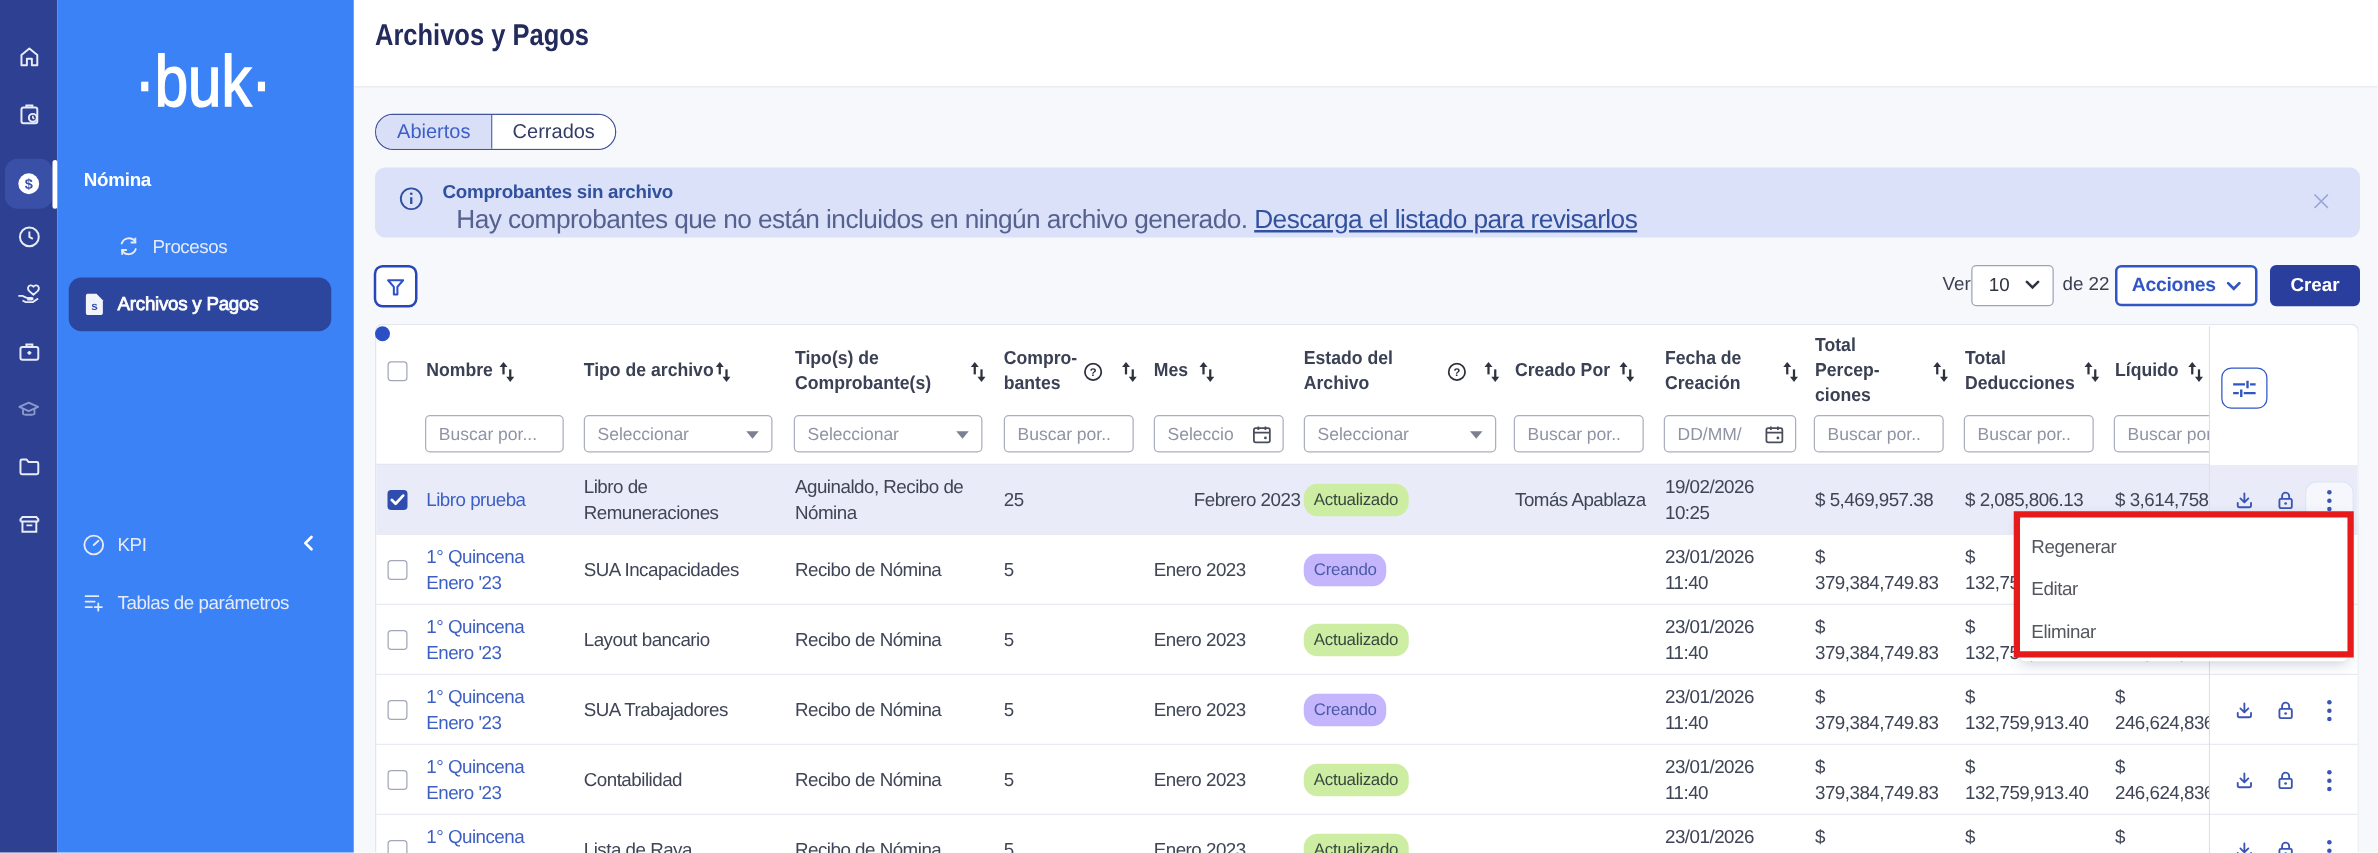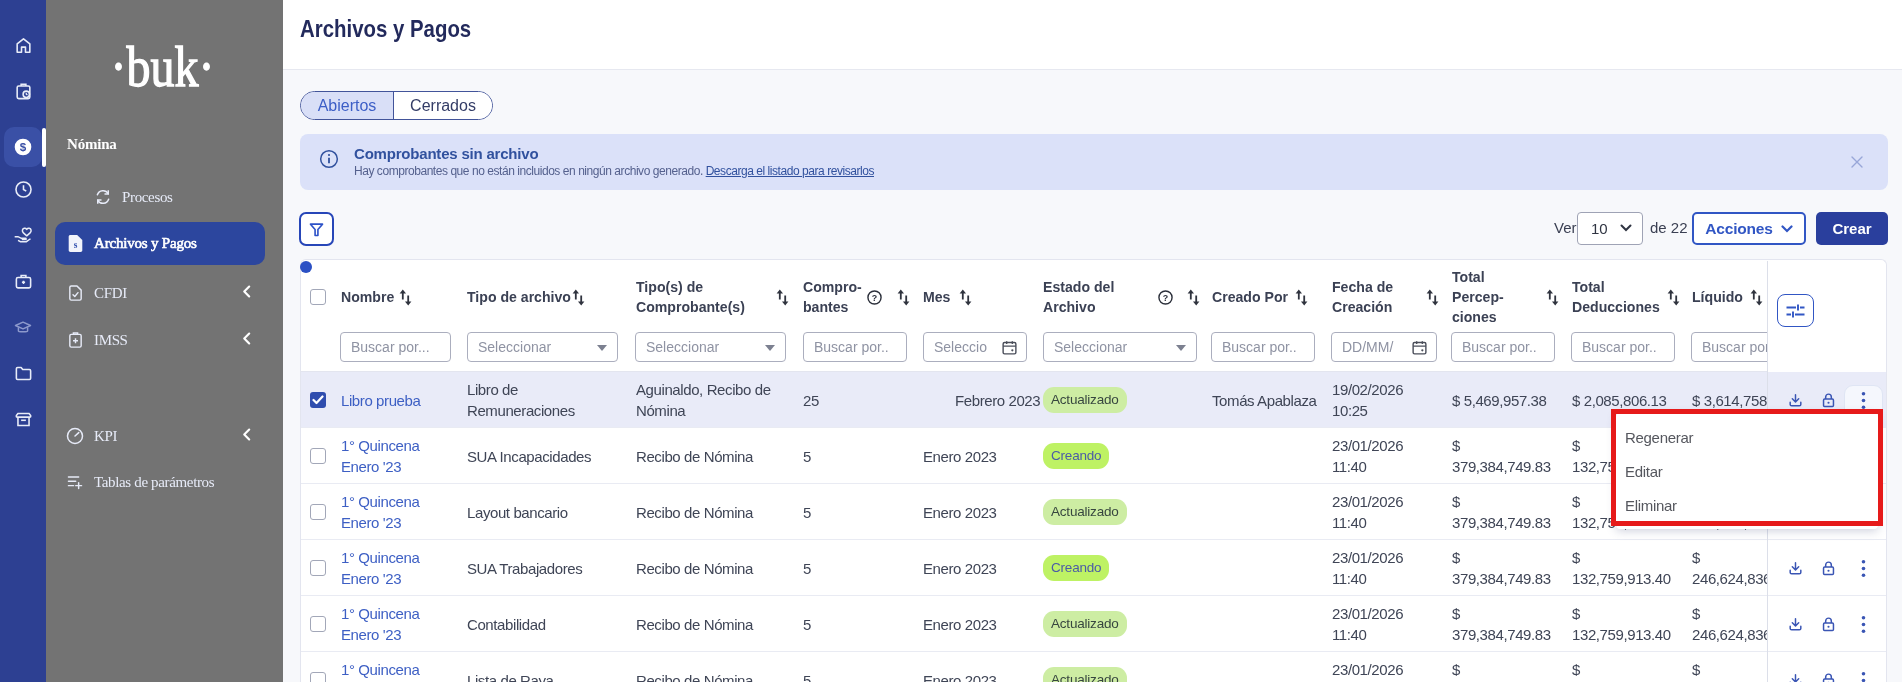--- a/index.html
+++ b/index.html
@@ -7,7 +7,7 @@
   .abs { position:absolute; }
   
   #strip { position:absolute; left:0; top:0; width:46px; height:682px; background:#2D4092; z-index:30; }
-  #side  { position:absolute; left:46px; top:0; width:237px; height:682px; background:#737373; z-index:30;font-family:Liberation Serif, serif; }
+  #side  { position:absolute; left:46px; top:0; width:237px; height:682px; background:#3b82f6; z-index:30; }
   .sicon { position:absolute; left:0; width:46px; display:flex; justify-content:center; color:#E8ECF8; }
   #logo { position:absolute; left:-2px; top:38px; transform:scaleY(1.2); transform-origin:center 24px; width:237px; text-align:center; color:#fff; font-size:48px; font-weight:400; -webkit-text-stroke:1.1px #fff; letter-spacing:0px; }
   .mitem { position:absolute; left:0; width:237px; height:40px; display:flex; align-items:center; color:#E7EBF8; font-size:15px; letter-spacing:-0.35px; }

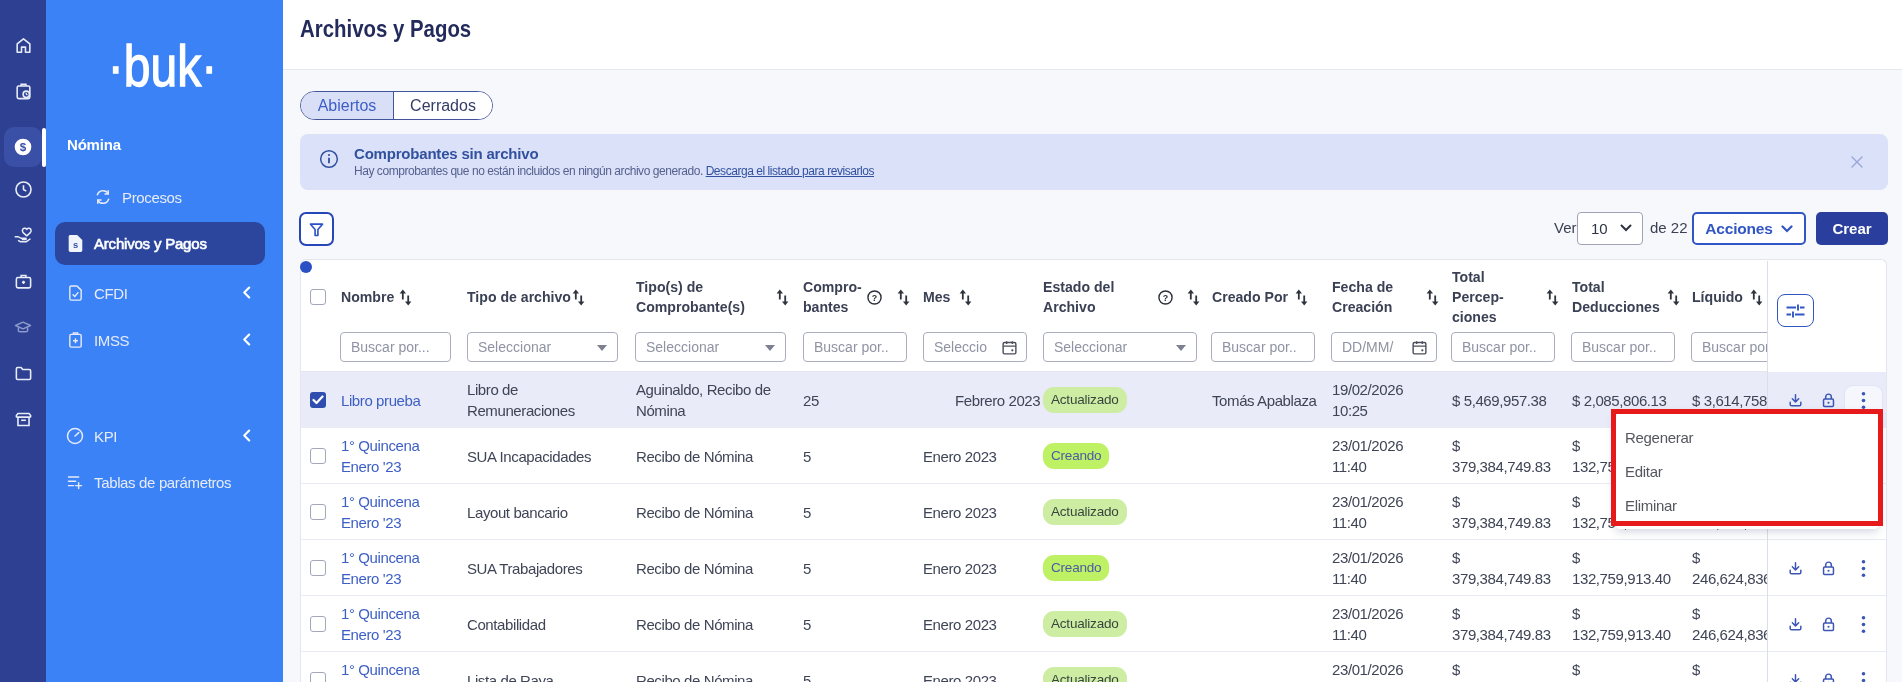--- a/index.html
+++ b/index.html
@@ -26,7 +26,7 @@
   
   #alert { position:absolute; left:17px; top:134px; width:1588px; height:56px; background:#DBE1F9; border-radius:8px; }
   #alert .title { position:absolute; left:54px; top:11px; font-size:15px; font-weight:700; color:#31519E; letter-spacing:-0.2px; }
-  #alert .body { position:absolute; left:54px; top:30px; font-size:12px; color:#55618E; letter-spacing:-0.45px;text-align:right; }
+  #alert .body { position:absolute; left:65px; top:30px; font-size:21px; color:#55618E; letter-spacing:-0.45px;text-align:right; }
   #alert .body a { color:#31519E; text-decoration:underline; }
   #alert .info { position:absolute; left:19px; top:15px; color:#31519E; }
   #alert .close { position:absolute; left:1551px; top:20px; }

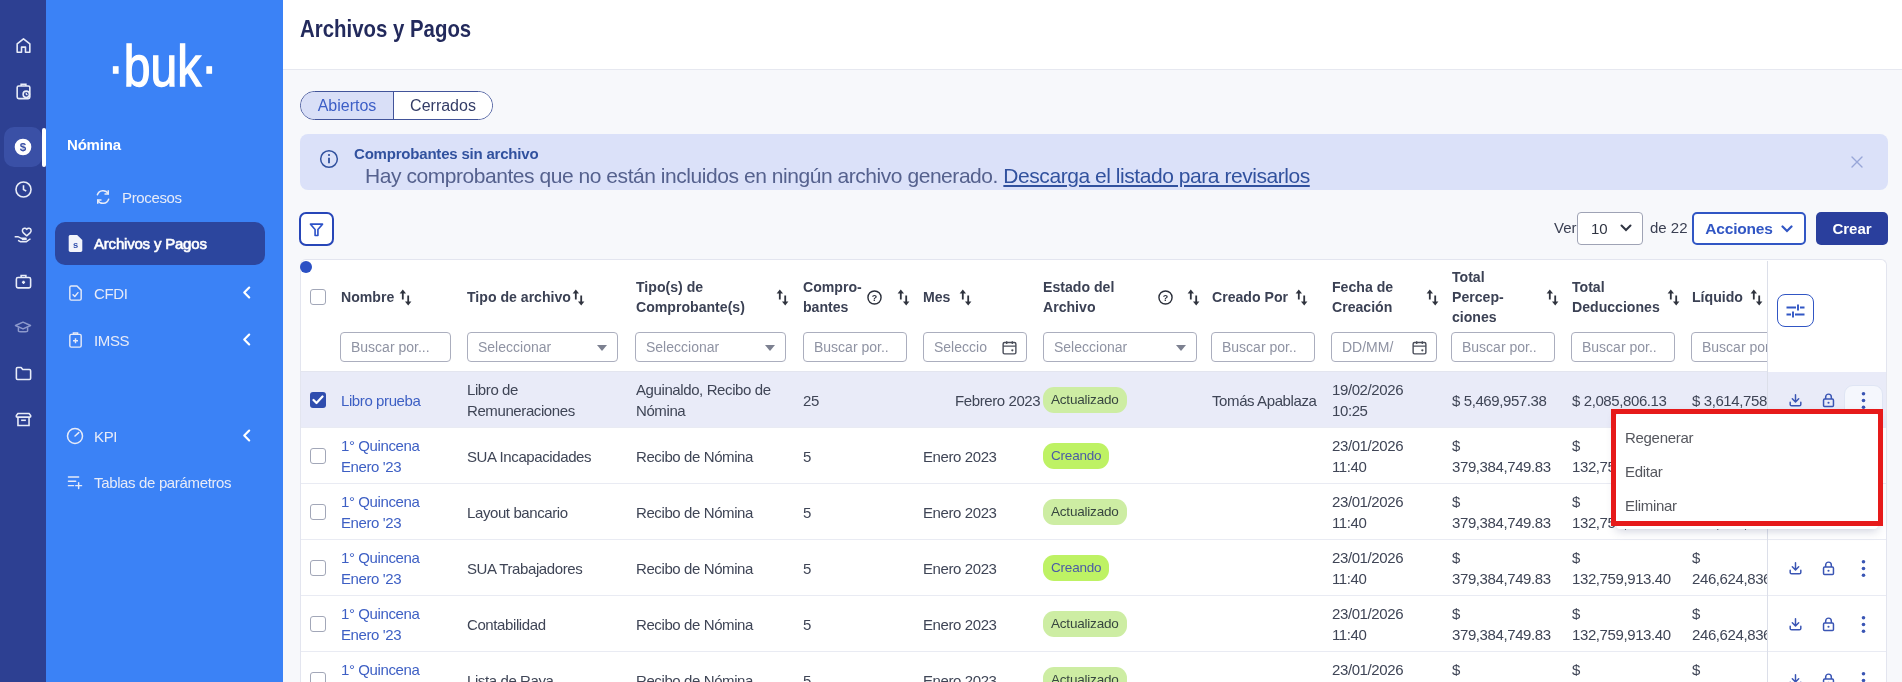--- a/index.html
+++ b/index.html
@@ -153,18 +153,6 @@
         </svg>
       </span>
     <span class="lbl">Archivos y Pagos</span>
-  </div>
-  <div class="mitem" style="top:273px;">
-    <span class="ic">
-        <svg width="17" height="18" viewBox="0 0 24 24" fill="none" stroke="currentColor" stroke-width="2">
-          <path d="M4 4 C4 2.9 4.9 2 6 2 H14 L20 8 V20 C20 21.1 19.1 22 18 22 H6 C4.9 22 4 21.1 4 20 Z"></path>
-          <path d="M8.5 14.5 L11 17 L15.5 11.5" stroke-linecap="round" stroke-linejoin="round"></path>
-        </svg>
-      </span>
-    <span class="lbl">CFDI</span>
-    <span class="chev"><svg width="9" height="13" viewBox="0 0 10 14" fill="none" stroke="#fff" stroke-width="2.4" stroke-linecap="round" stroke-linejoin="round">
-          <path d="M8 1.5 L2.5 7 L8 12.5"></path>
-        </svg></span>
   </div>
   <div class="mitem" style="top:320px;">
     <span class="ic">

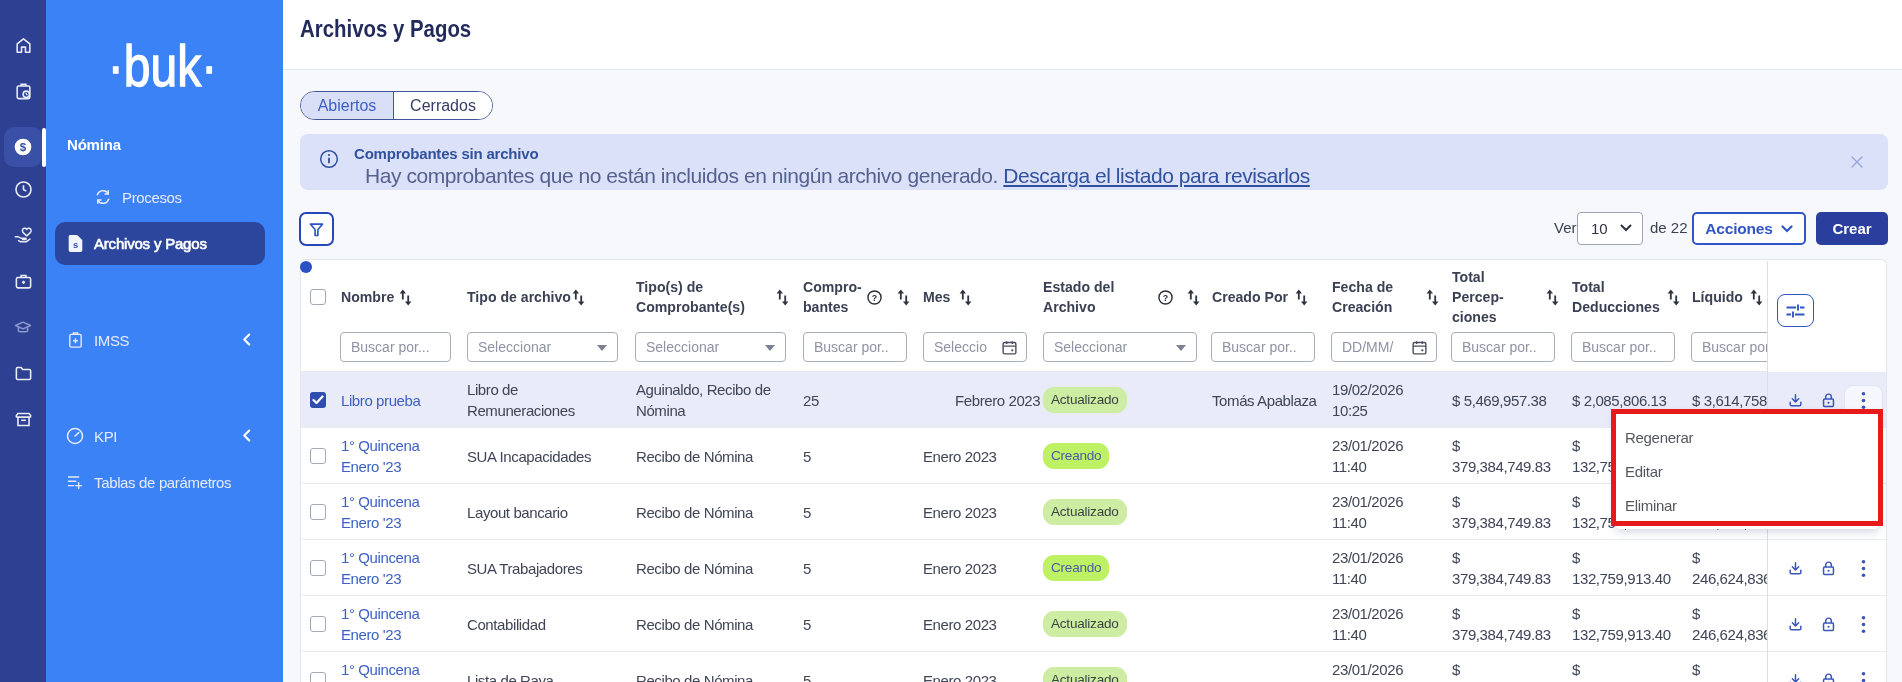--- a/index.html
+++ b/index.html
@@ -153,19 +153,6 @@
         </svg>
       </span>
     <span class="lbl">Archivos y Pagos</span>
-  </div>
-  <div class="mitem" style="top:320px;">
-    <span class="ic">
-        <svg width="17" height="18" viewBox="0 0 24 24" fill="none" stroke="currentColor" stroke-width="2">
-          <rect x="4" y="4" width="16" height="18" rx="2"></rect>
-          <path d="M9 4 V2 H15 V4"></path>
-          <path d="M12 9.5 V16.5 M8.5 13 H15.5"></path>
-        </svg>
-      </span>
-    <span class="lbl">IMSS</span>
-    <span class="chev"><svg width="9" height="13" viewBox="0 0 10 14" fill="none" stroke="#fff" stroke-width="2.4" stroke-linecap="round" stroke-linejoin="round">
-          <path d="M8 1.5 L2.5 7 L8 12.5"></path>
-        </svg></span>
   </div>
   <div class="mitem" style="top:416px;">
     <span class="ic">

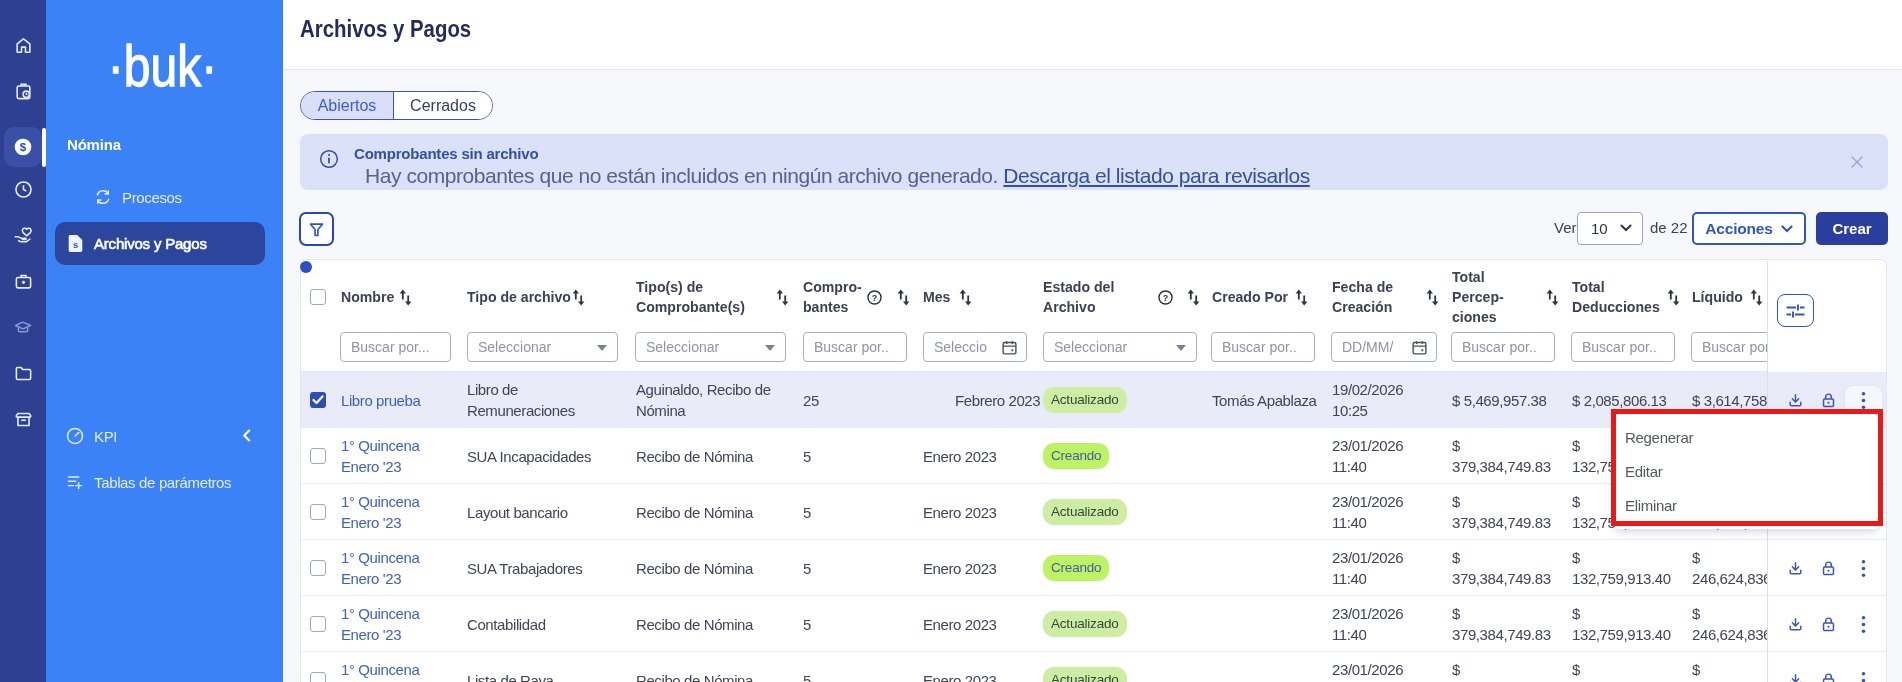--- a/index.html
+++ b/index.html
@@ -54,7 +54,7 @@
   .link { color:#3D5FC4; }
   .badge { display:inline-block; padding:2px 8px 3px; border-radius:11px; font-size:13.5px; letter-spacing:-0.2px; }
   .bg-green { background:#CDEDA3; color:#37463F; }
-  .bg-lav { background:#bef264; color:#4B5BA6; }
+  .bg-lav { background:#c4b5fd; color:#4B5BA6; }
   .cb { width:16px; height:16px; border:1.5px solid #A2A7B8; border-radius:3px; background:#fff; }
   .cb.on { border:none; background:#2F4DAE; display:flex; align-items:center; justify-content:center; }
   

